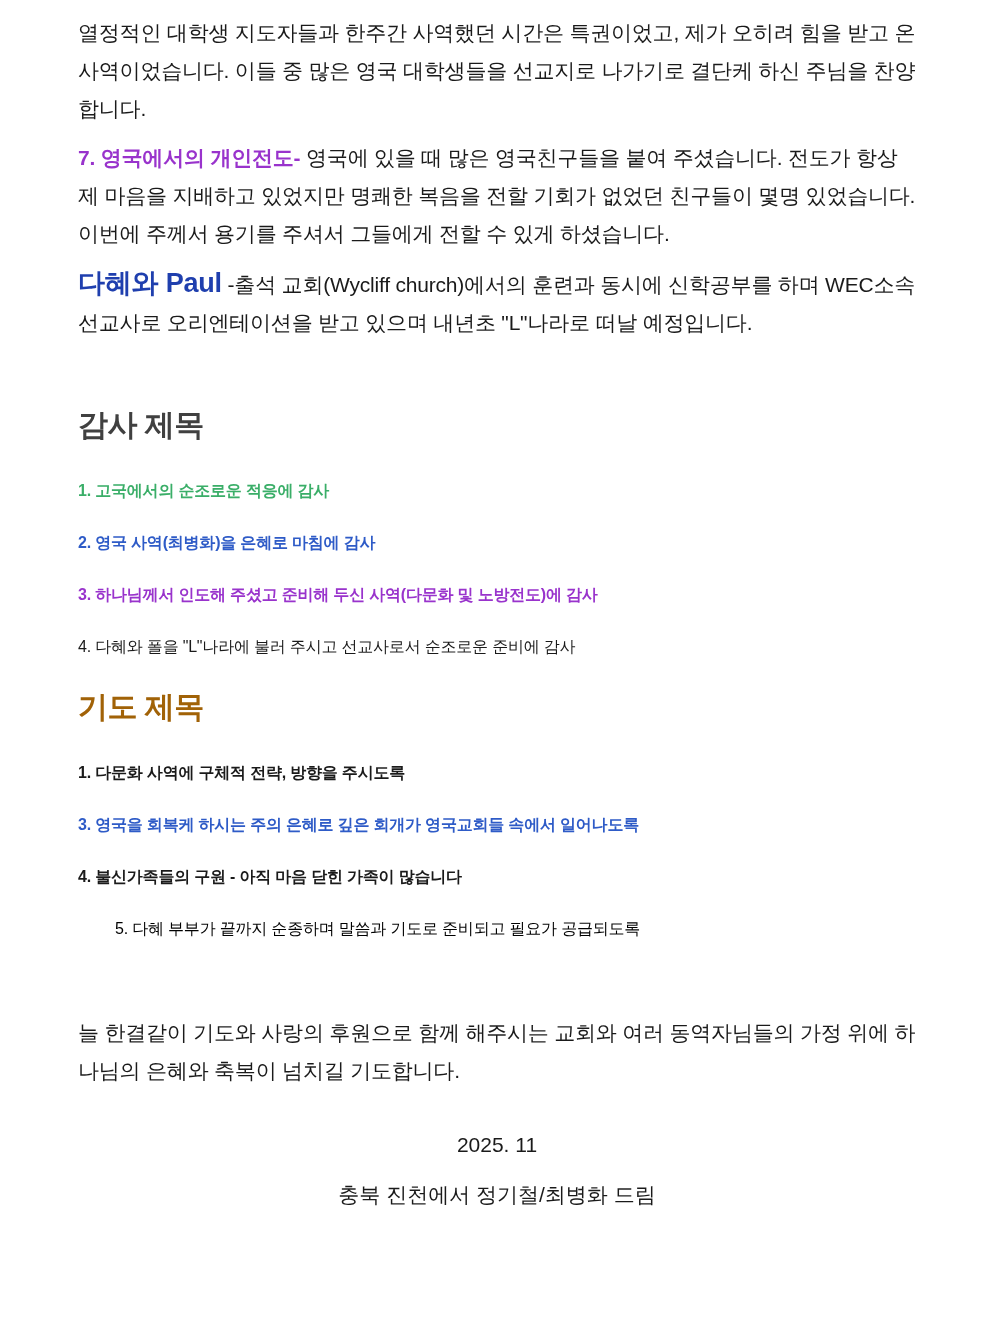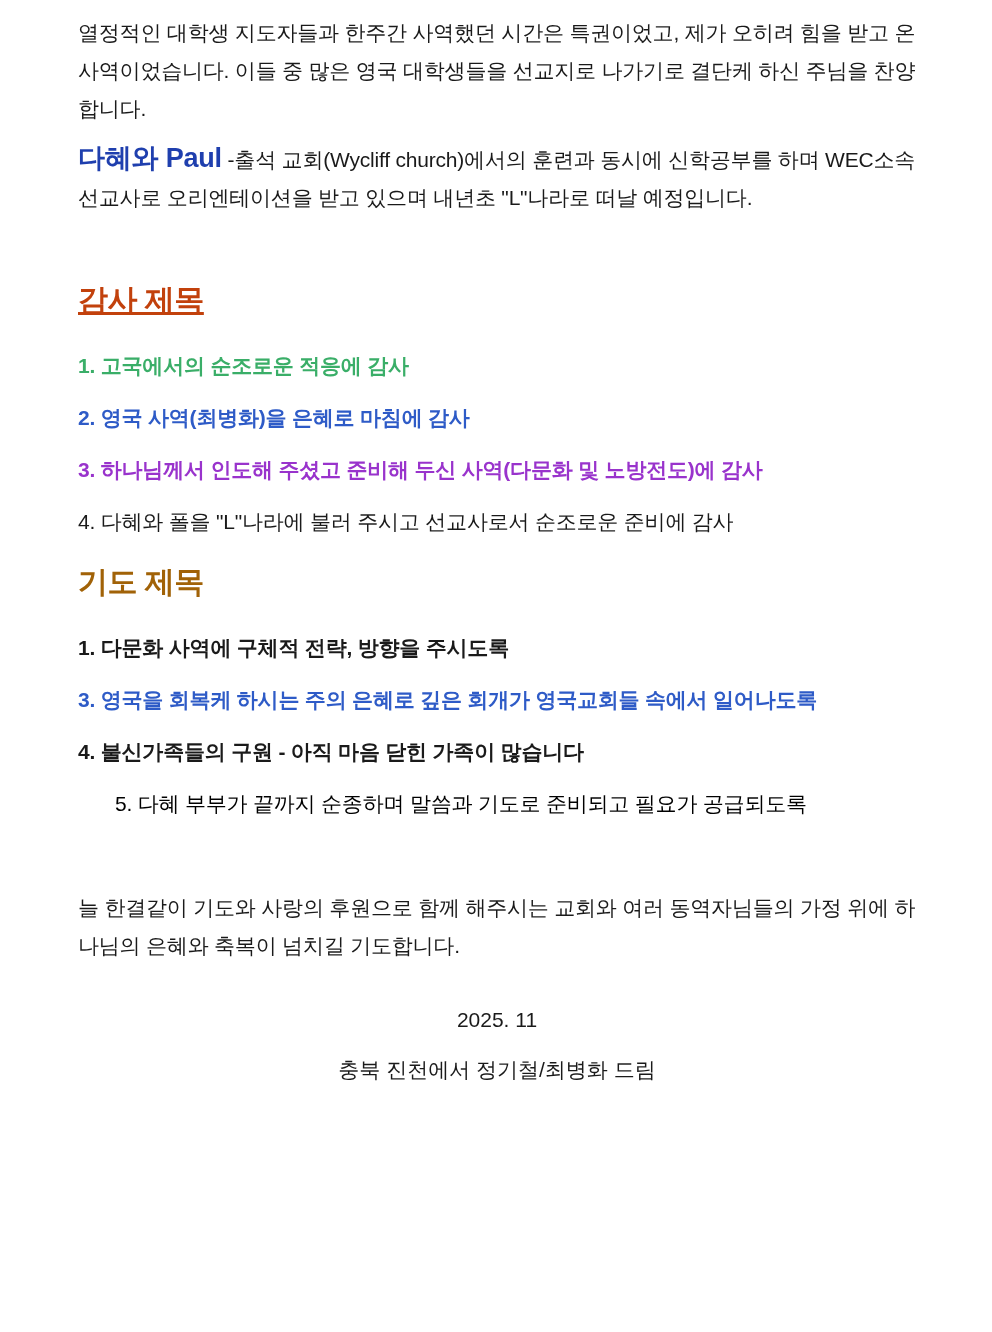--- a/index.html
+++ b/index.html
@@ -70,6 +70,9 @@
 
   <p class="para">열정적인 대학생 지도자들과 한주간 사역했던 시간은 특권이었고, 제가 오히려 힘을 받고 온 사역이었습니다. 이들 중 많은 영국 대학생들을 선교지로 나가기로 결단케 하신 주님을 찬양합니다.</p>
 
+  <p class="para">
+    <span class="lead-purple" style="color: rgb(153, 51, 204);">7. 영국에서의 개인전도-</span><span> 영국에 있을 때 많은 영국친구들을 붙여 주셨습니다. 전도가 항상 제 마음을 지배하고 있었지만 명쾌한 복음을 전할 기회가 없었던 친구들이 몇명 있었습니다. 이번에 주께서 용기를 주셔서 그들에게 전할 수 있게 하셨습니다.</span>
+  </p>
 
   <p class="para">
     <span class="lead-blue" style="color: rgb(31, 63, 174);">다혜와 Paul</span><span> -출석 교회(Wycliff church)에서의 훈련과 동시에 신학공부를 하며 WEC소속 선교사로 오리엔테이션을 받고 있으며 내년초 "L"나라로 떠날 예정입니다.</span>

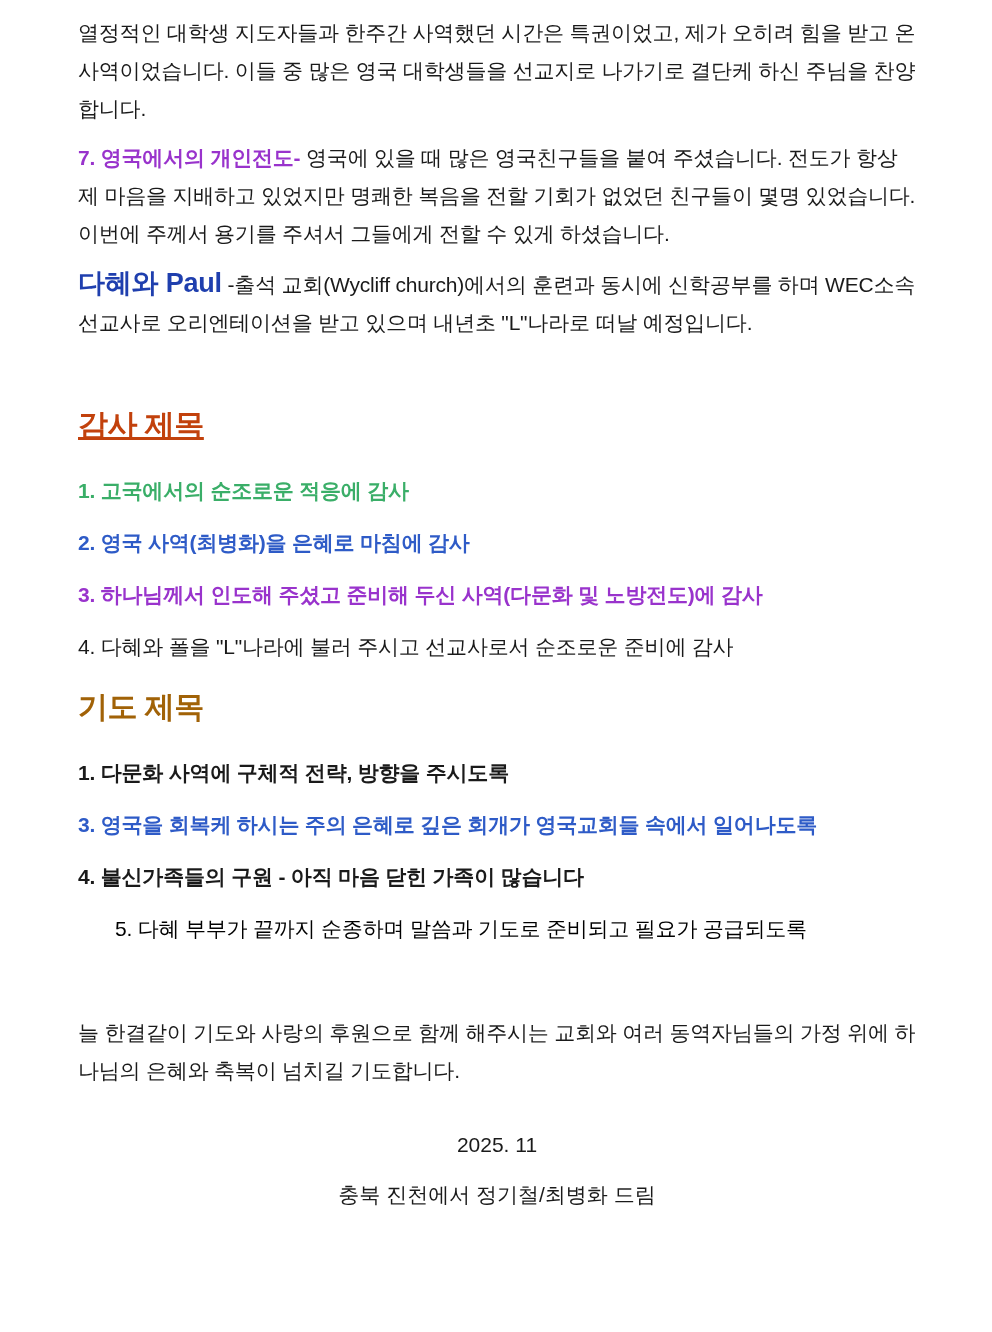--- a/index.html
+++ b/index.html
@@ -78,7 +78,7 @@
     <span class="lead-blue" style="color: rgb(31, 63, 174);">다혜와 Paul</span><span> -출석 교회(Wycliff church)에서의 훈련과 동시에 신학공부를 하며 WEC소속 선교사로 오리엔테이션을 받고 있으며 내년초 "L"나라로 떠날 예정입니다.</span>
   </p>
 
-  <h2 class="section-title first" style="color: #c2410c; text-decoration: underline;">감사 제목</h2>
+  <h2 class="section-title first" style="color: #404040;">감사 제목</h2>
 
   <p class="list-item" style="color: rgb(58, 174, 104); font-weight: bold;">1. 고국에서의 순조로운 적응에 감사</p>
   <p class="list-item" style="color: rgb(46, 91, 199); font-weight: bold;">2. 영국 사역(최병화)을 은혜로 마침에 감사</p>

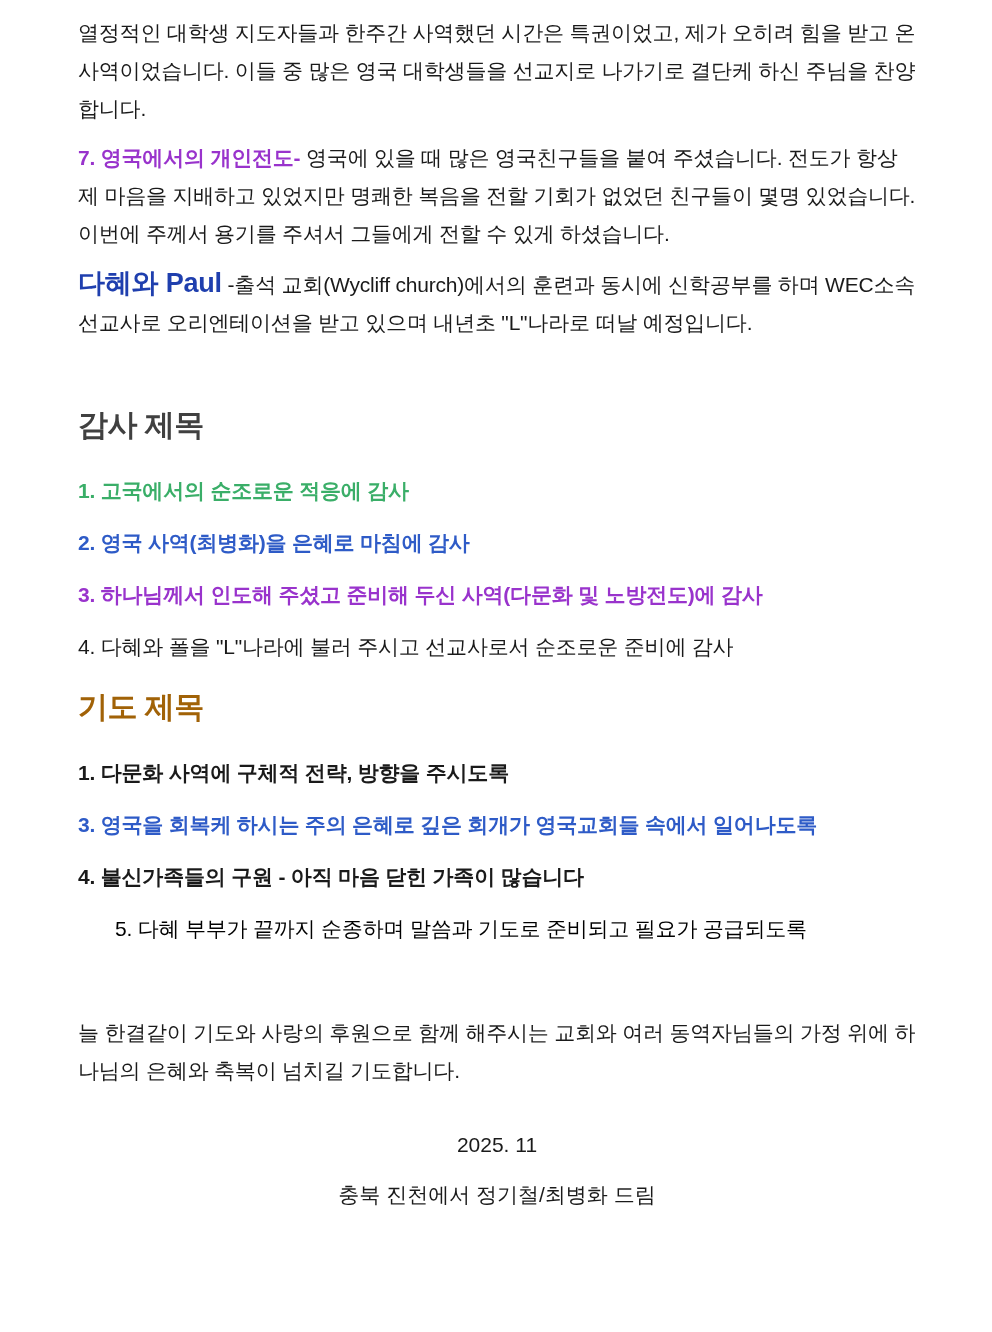--- a/index.html
+++ b/index.html
@@ -46,7 +46,7 @@
     margin-top: 24px;
   }
   .list-item {
-    font-size: 21px;
+    font-size: 16px;
     line-height: 38px;
     margin: 0 0 14px 0;
     letter-spacing: -0.2px;

